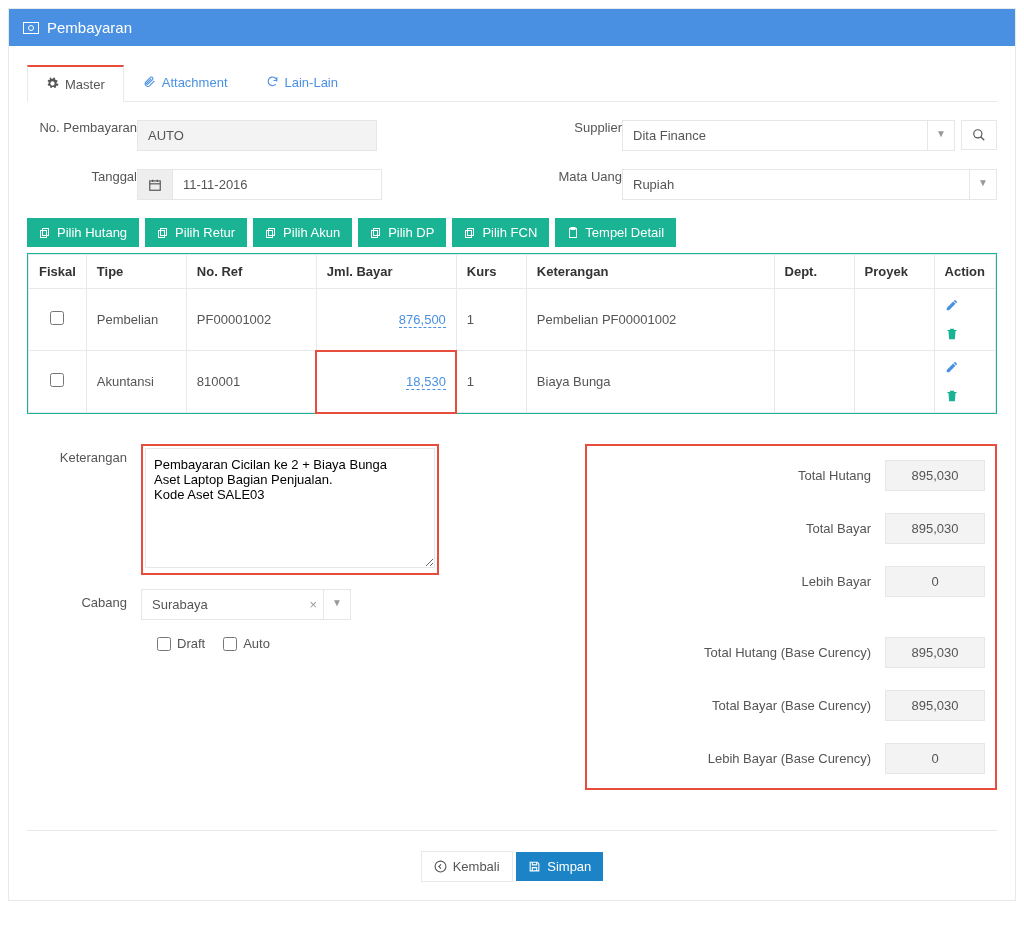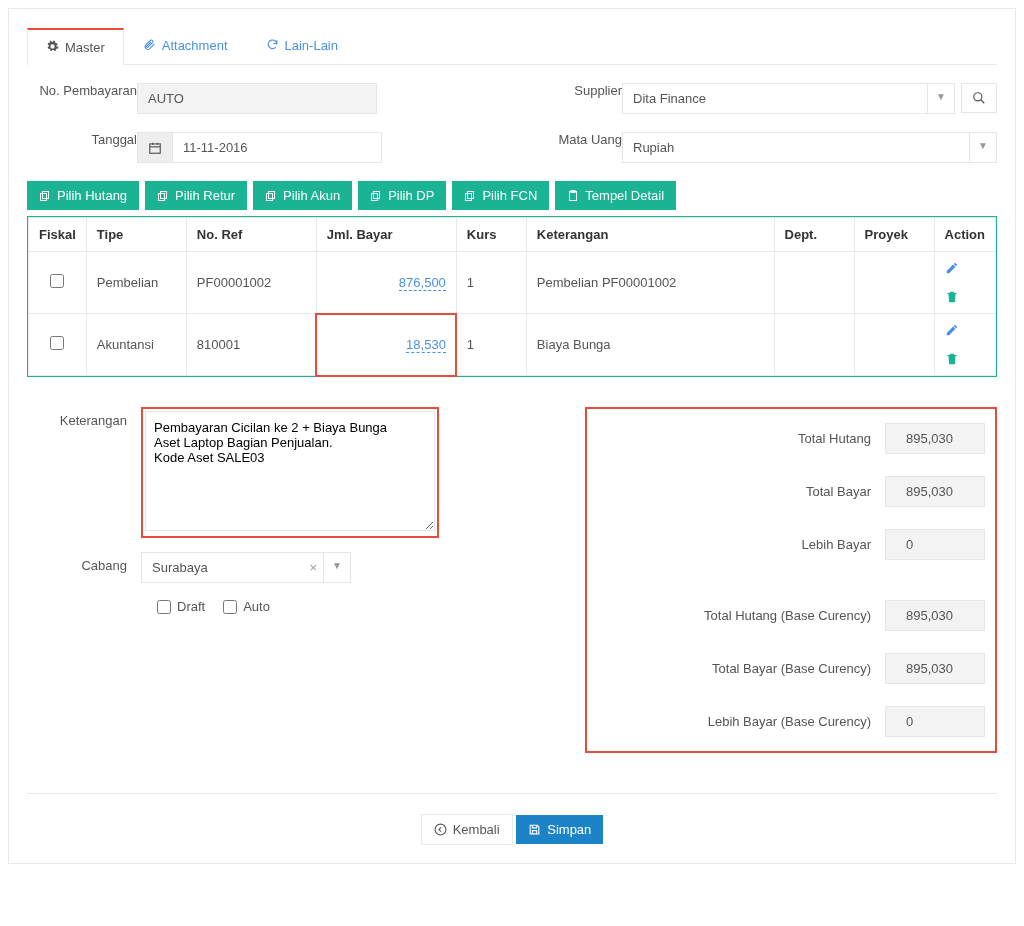--- a/index.html
+++ b/index.html
@@ -58,6 +58,15 @@
 <body>
 
 <div class="panel">
+  <div class="panel-header">
+    <span>
+      <svg width="16" height="12" viewBox="0 0 16 12">
+          <rect x="0.5" y="0.5" width="15" height="11" fill="none" stroke="#fff"></rect>
+          <circle cx="8" cy="6" r="2.5" fill="none" stroke="#fff"></circle>
+        </svg>
+    </span>
+    <span>Pembayaran</span>
+  </div>
 
   <div class="panel-body">
 

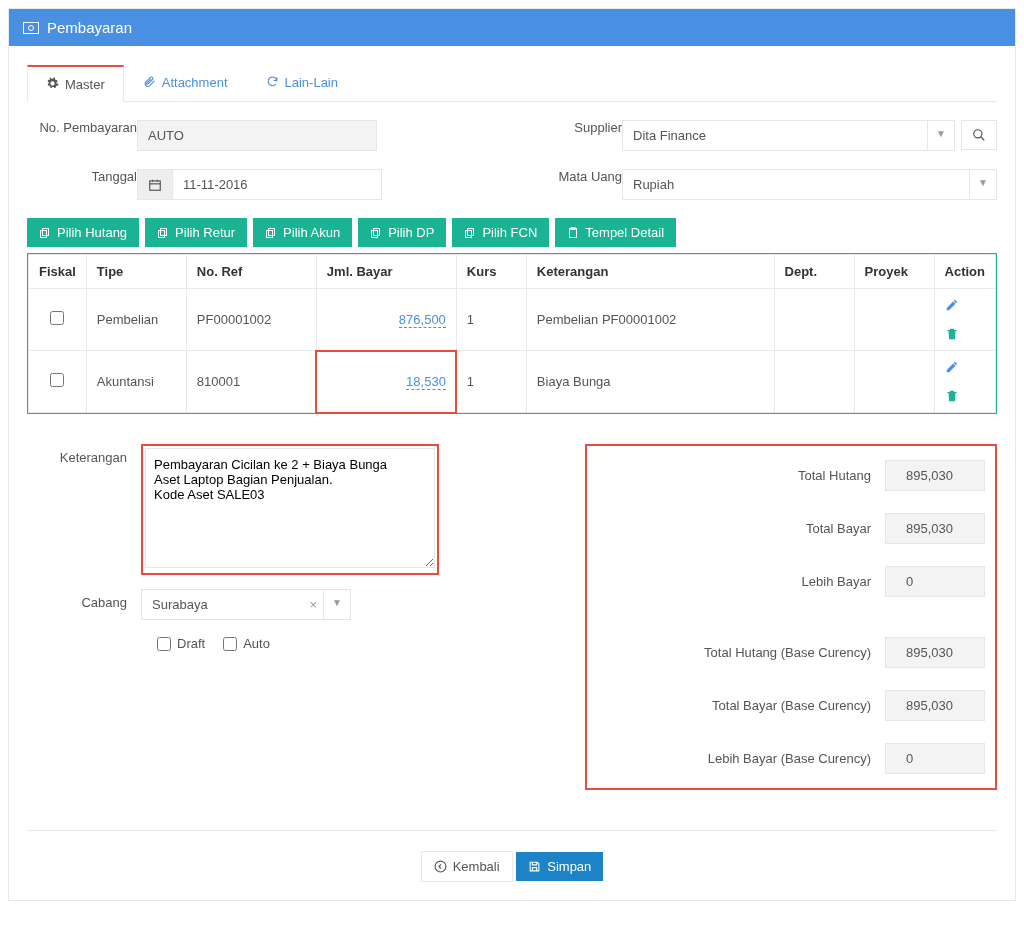--- a/index.html
+++ b/index.html
@@ -39,7 +39,7 @@
 .bottom-right { width: 412px; }
 .kv { display: flex; align-items: center; margin-bottom: 22px; }
 .kv-label { flex: 1; text-align: right; padding-right: 14px; }
-.kv-val { width: 100px; background: #f3f3f4; border: 1px solid #e5e6e7; padding: 7px 20px; text-align: left; }
+.kv-val { width: 100px; background: #f3f3f4; border: 1px solid #e5e6e7; padding: 7px 20px; text-align: center; }
 .textarea { border: 1px solid #e5e6e7; width: 290px; height: 120px; padding: 8px; font-family: Liberation Sans, sans-serif; font-size: 13px; resize: both; }
 .red-box { border: 2px solid #e74c3c; padding: 2px; }
 .red-box-inline { outline: 2px solid #e74c3c; outline-offset: -1px; }

